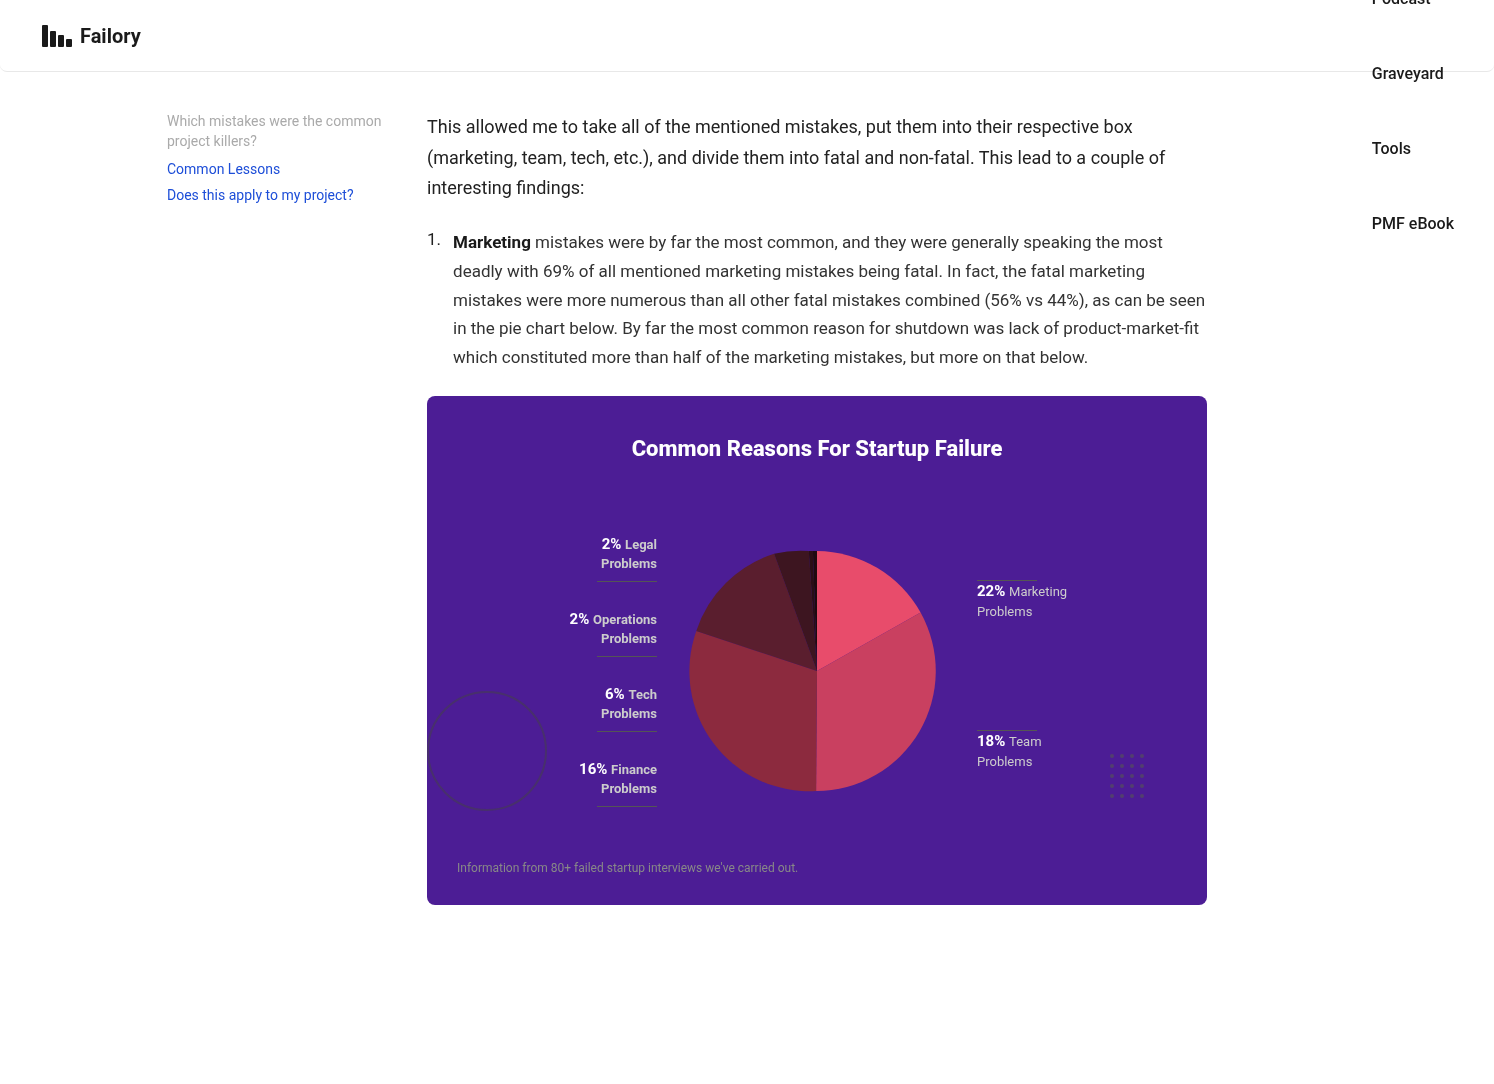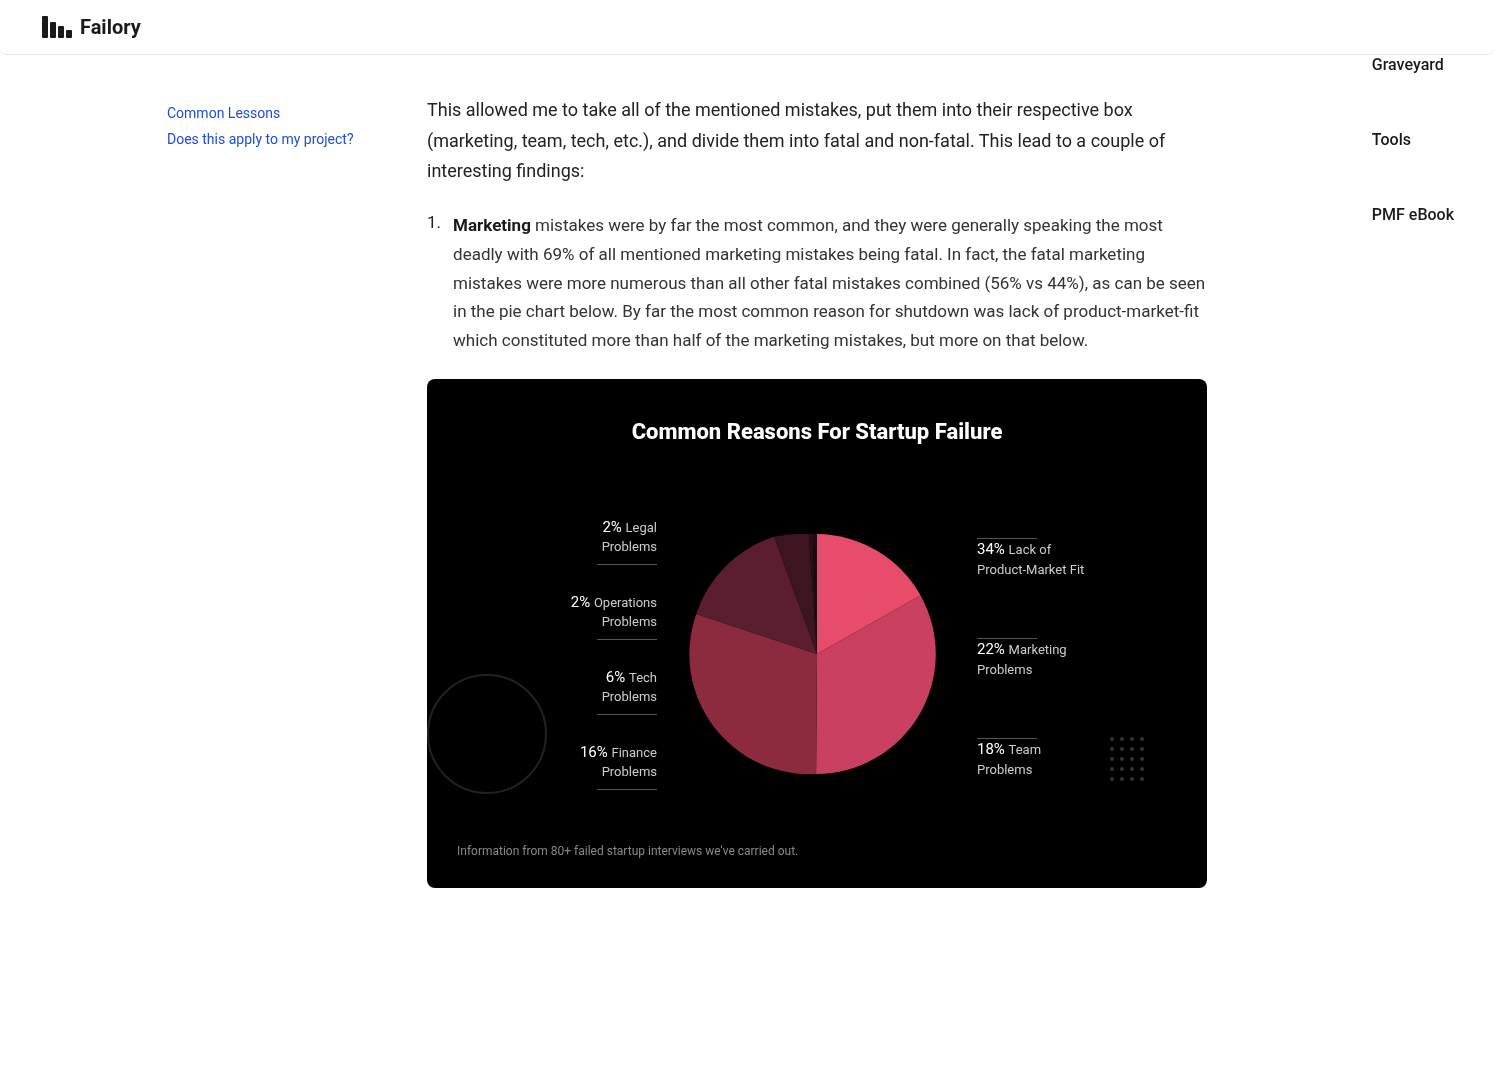--- a/index.html
+++ b/index.html
@@ -10,7 +10,7 @@
       display: flex;
       align-items: center;
       padding: 0 40px;
-      height: 55px;
+      height: 72px;
       border-bottom: 1px solid #e8e8e8;
       border-radius: 7px;
     }

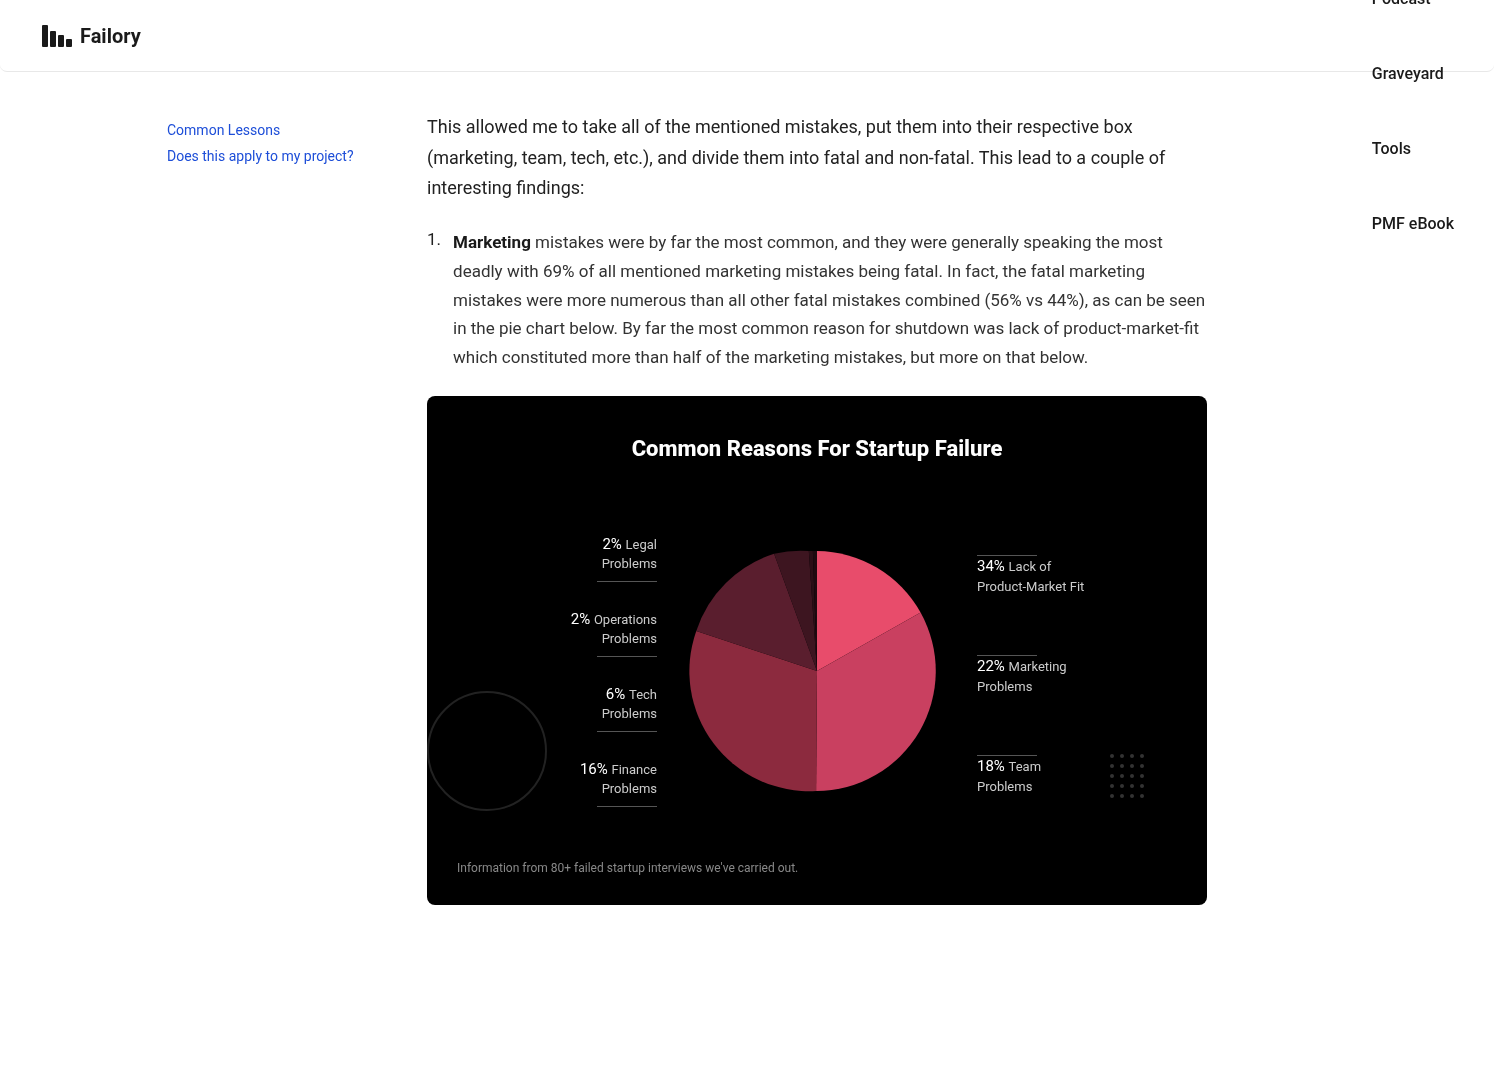--- a/index.html
+++ b/index.html
@@ -241,6 +241,7 @@
 <main class="main">
 
   <aside class="sidebar">
+    <div class="sidebar-item-top">Which mistakes were the common project killers?</div>
     <div class="sidebar-section-title">Common Lessons</div>
     <div class="sidebar-section-title">Does this apply to my project?</div>
   </aside>

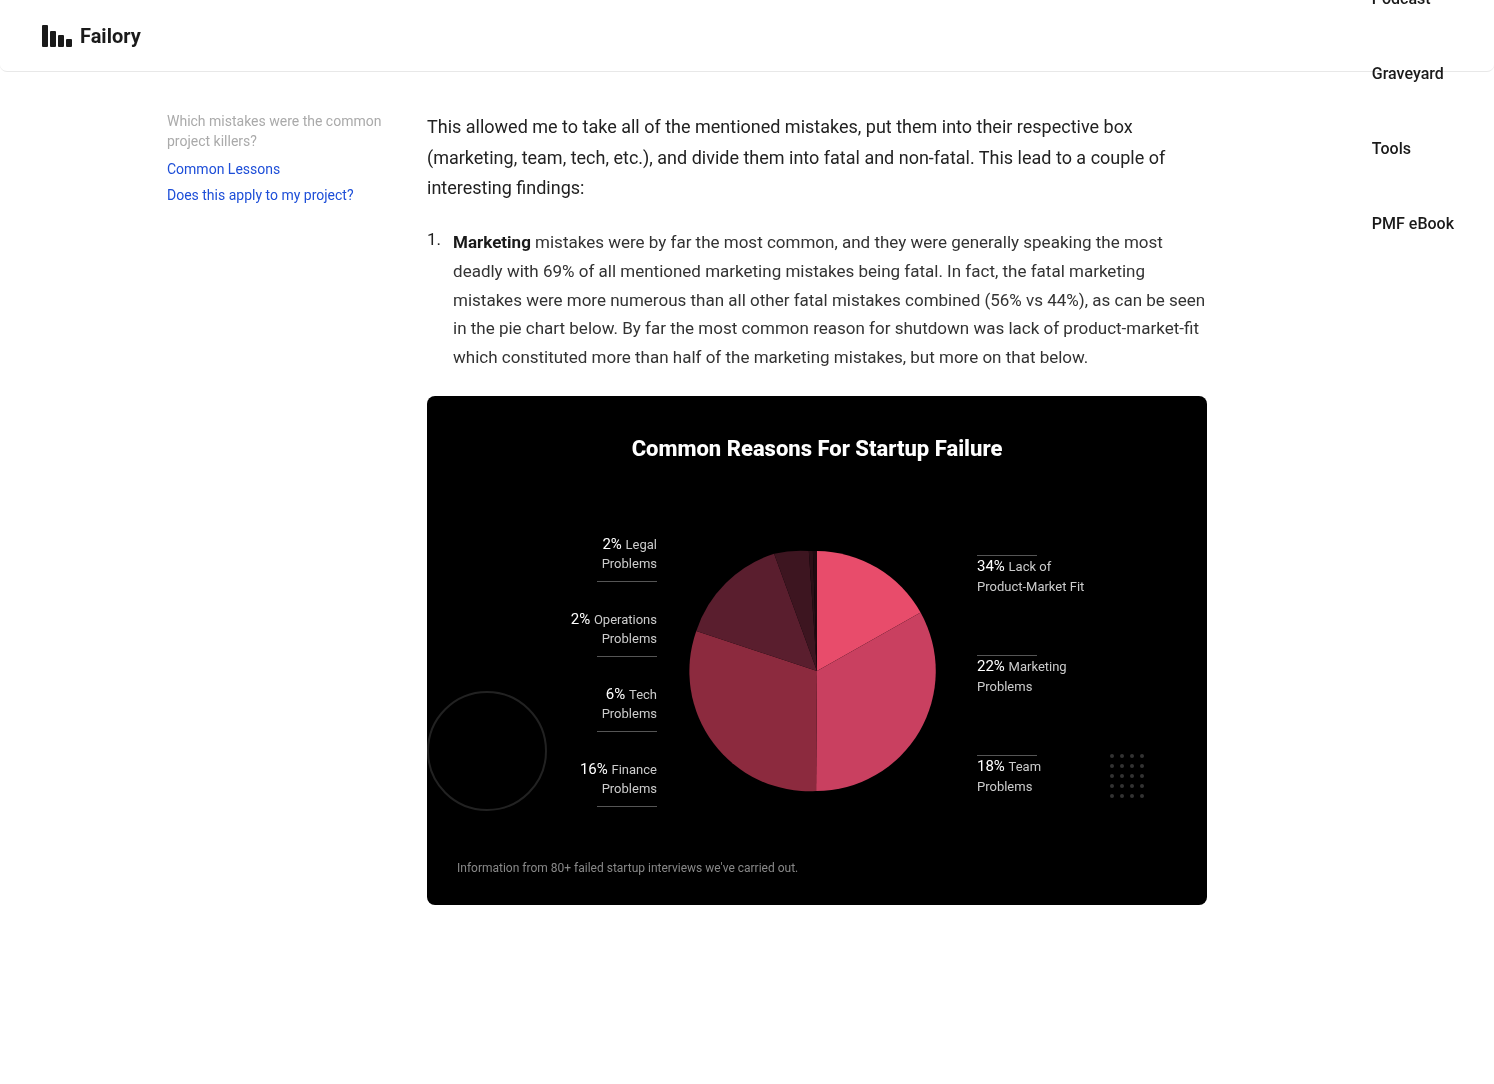--- a/index.html
+++ b/index.html
@@ -110,7 +110,7 @@
 
     
     .chart-container {
-      background: #000000;
+      background: #4c1d95;
       border-radius: 8px;
       padding: 40px 30px 30px;
       margin-top: 24px;

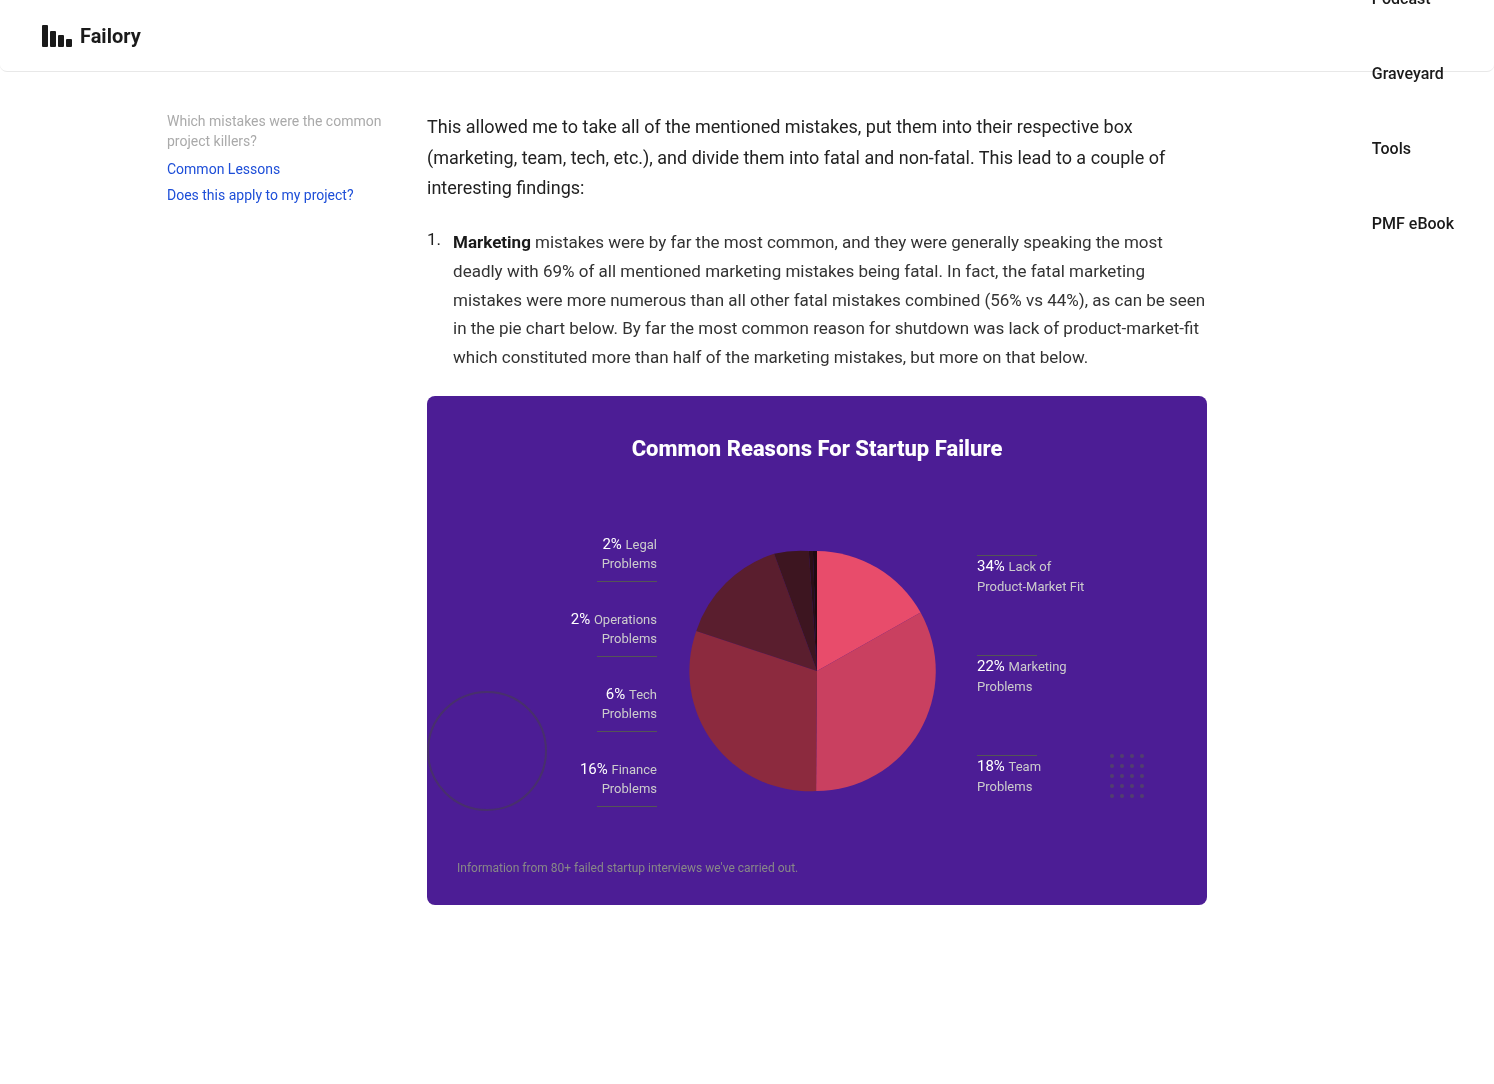--- a/index.html
+++ b/index.html
@@ -168,7 +168,7 @@
     .label-pct {
       color: #fff;
       font-size: 15px;
-      font-weight: 400;
+      font-weight: 700;
     }
     .label-desc {
       color: #ccc;

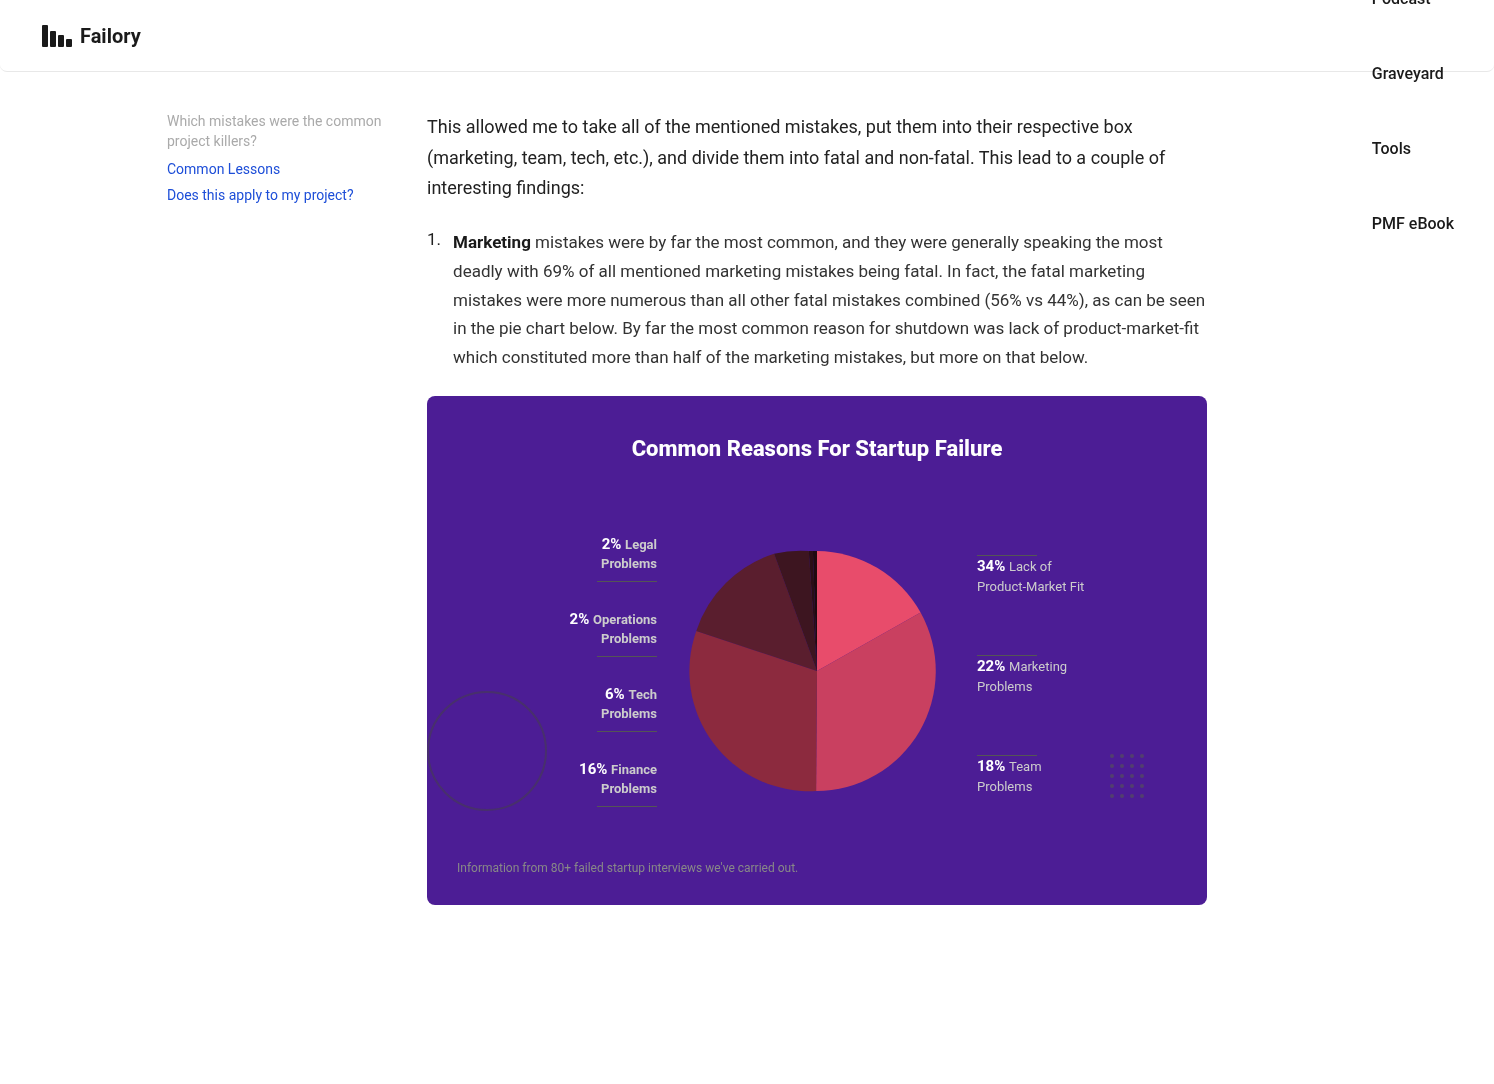--- a/index.html
+++ b/index.html
@@ -298,12 +298,6 @@
         </svg>
 
         <div class="labels-right">
-          <div class="label-item">
-            <div>
-              <div class="label-line"></div>
-              <span class="label-pct"><span>34%</span> </span><span class="label-desc">Lack of<br>Product-Market Fit</span>
-            </div>
-          </div>
           <div class="label-item">
             <div>
               <div class="label-line"></div>

